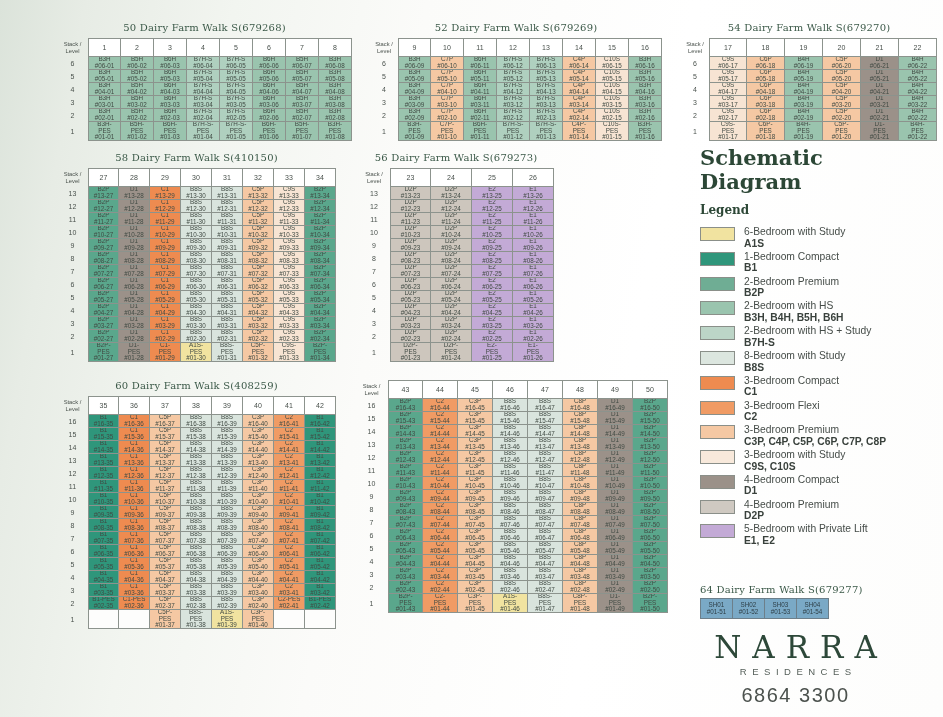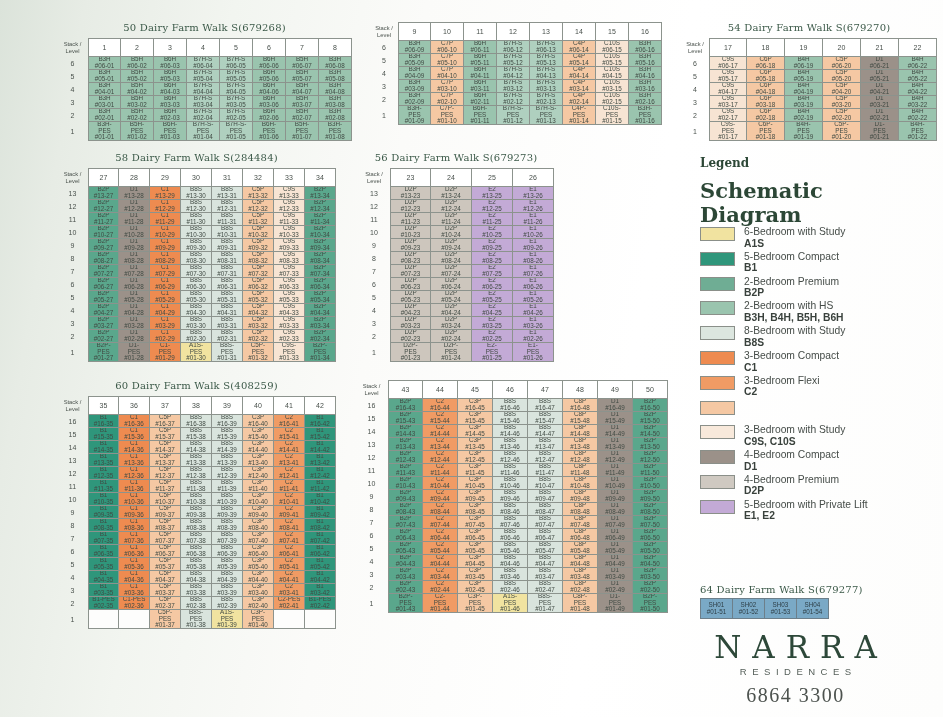--- a/index.html
+++ b/index.html
@@ -277,6 +277,7 @@
         </div>
       </div>
       <div class="block" style="left: 370px; top: 22px; width: 292px;">
+        <div class="block-title">52 Dairy Farm Walk S(679269)</div>
         <div class="grid" style="grid-template-columns: 28px repeat(8, 33px); grid-template-rows: 19px 13px 13px 13px 13px 13px 19px;">
           <div class="corner">
             <div>Stack /</div>

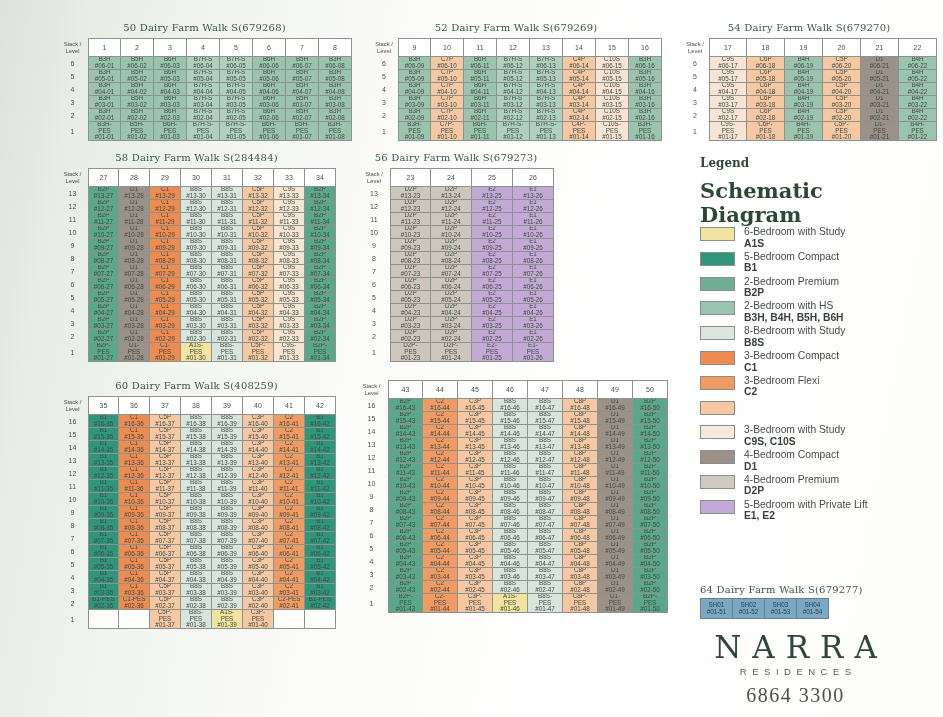--- a/index.html
+++ b/index.html
@@ -671,7 +671,7 @@
         </div>
       </div>
       <div class="block" style="left: 57px; top: 152px; width: 279px;">
-        <div class="block-title">58 Dairy Farm Walk S(284484)</div>
+        <div class="block-title">58 Dairy Farm Walk S(410150)</div>
         <div class="grid" style="grid-template-columns: 31px repeat(8, 31px); grid-template-rows: 19px 13px 13px 13px 13px 13px 13px 13px 13px 13px 13px 13px 13px 19px;">
           <div class="corner">
             <div>Stack /</div>

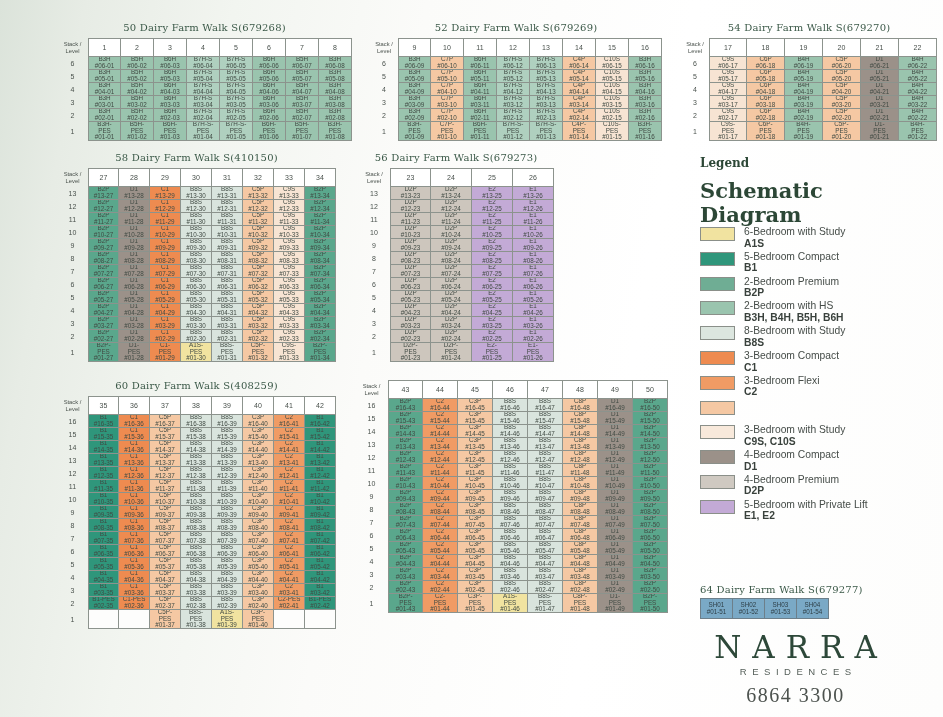--- a/index.html
+++ b/index.html
@@ -2454,8 +2454,8 @@
     </div>
 
   <div id="legend">
+    <div id="legend-heading">Schematic Diagram</div>
     <div id="legend-label">Legend</div>
-    <div id="legend-heading">Schematic Diagram</div>
     <div id="legend-entries">
         <div class="legend-entry">
           <div class="swatch" style="background: rgb(241, 227, 160);"></div>

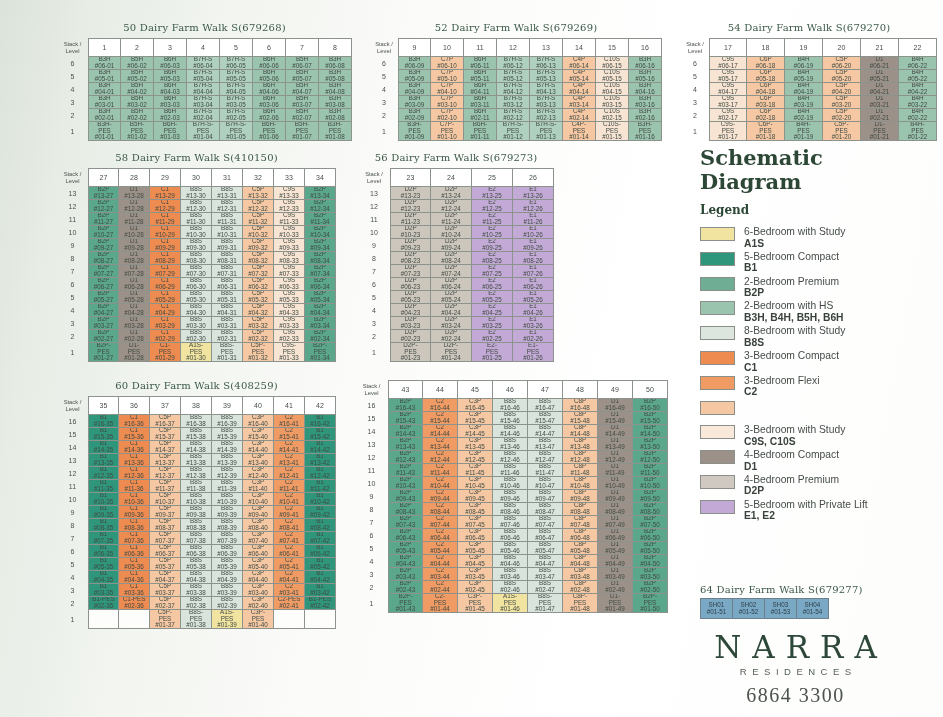--- a/index.html
+++ b/index.html
@@ -2467,7 +2467,7 @@
         <div class="legend-entry">
           <div class="swatch" style="background: rgb(47, 150, 123);"></div>
           <div class="legend-texts">
-            <div>5-Bedroom Compact</div>
+            <div>1-Bedroom Compact</div>
             <div class="legend-codes">B1</div>
           </div>
         </div>

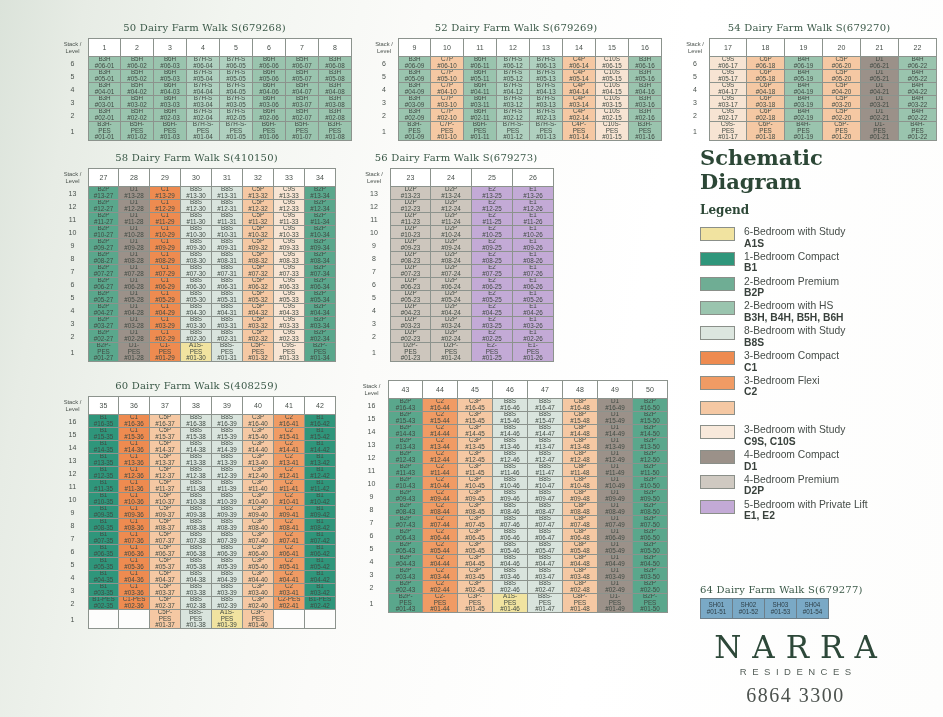--- a/index.html
+++ b/index.html
@@ -2486,6 +2486,13 @@
           </div>
         </div>
         <div class="legend-entry">
+          <div class="swatch" style="background: rgb(188, 213, 199);"></div>
+          <div class="legend-texts">
+            <div>2-Bedroom with HS + Study</div>
+            <div class="legend-codes">B7H-S</div>
+          </div>
+        </div>
+        <div class="legend-entry">
           <div class="swatch" style="background: rgb(220, 230, 223);"></div>
           <div class="legend-texts">
             <div>8-Bedroom with Study</div>

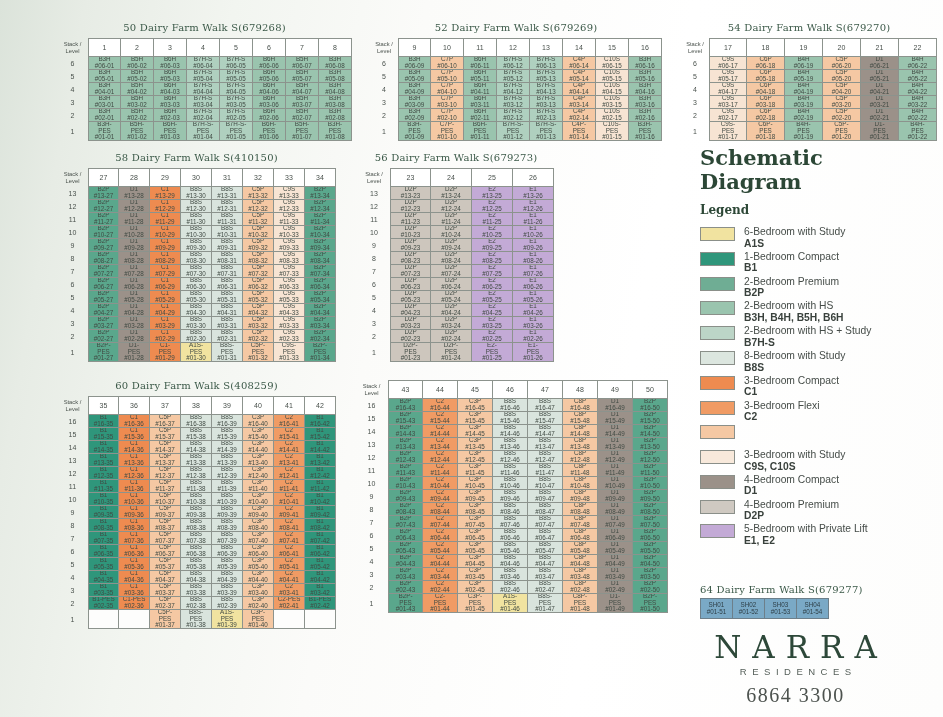--- a/index.html
+++ b/index.html
@@ -2515,6 +2515,10 @@
         </div>
         <div class="legend-entry">
           <div class="swatch" style="background: rgb(245, 200, 163);"></div>
+          <div class="legend-texts">
+            <div>3-Bedroom Premium</div>
+            <div class="legend-codes">C3P, C4P, C5P, C6P, C7P, C8P</div>
+          </div>
         </div>
         <div class="legend-entry">
           <div class="swatch" style="background: rgb(248, 233, 219);"></div>

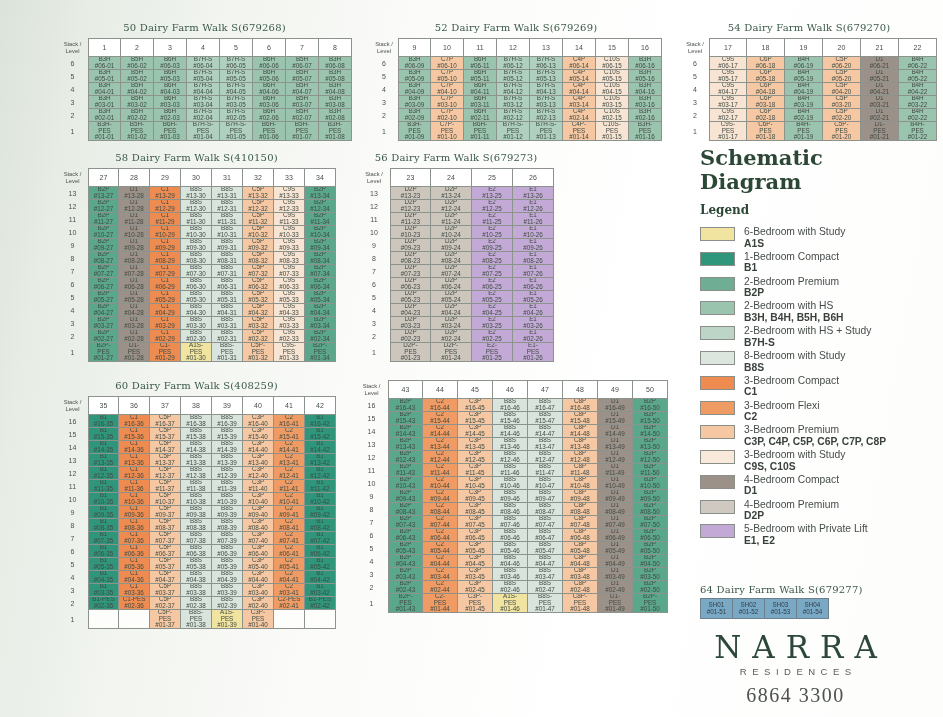--- a/index.html
+++ b/index.html
@@ -45,7 +45,7 @@
   #brand{font-family:"DejaVu Serif",serif;color:#2d4839;font-size:31px;line-height:34px;
          letter-spacing:11px;margin-right:-11px;font-weight:normal;}
   #sub-brand{color:#56605a;font-size:9.5px;letter-spacing:5.5px;margin-right:-5.5px;margin-top:2px;}
-  #phone{color:#4c524e;font-size:20px;letter-spacing:1.5px;margin-top:7px;font-family:Liberation Serif, serif;}
+  #phone{color:#4c524e;font-size:20px;letter-spacing:1.5px;margin-top:7px;}
 </style>
 </head>
 <body>

